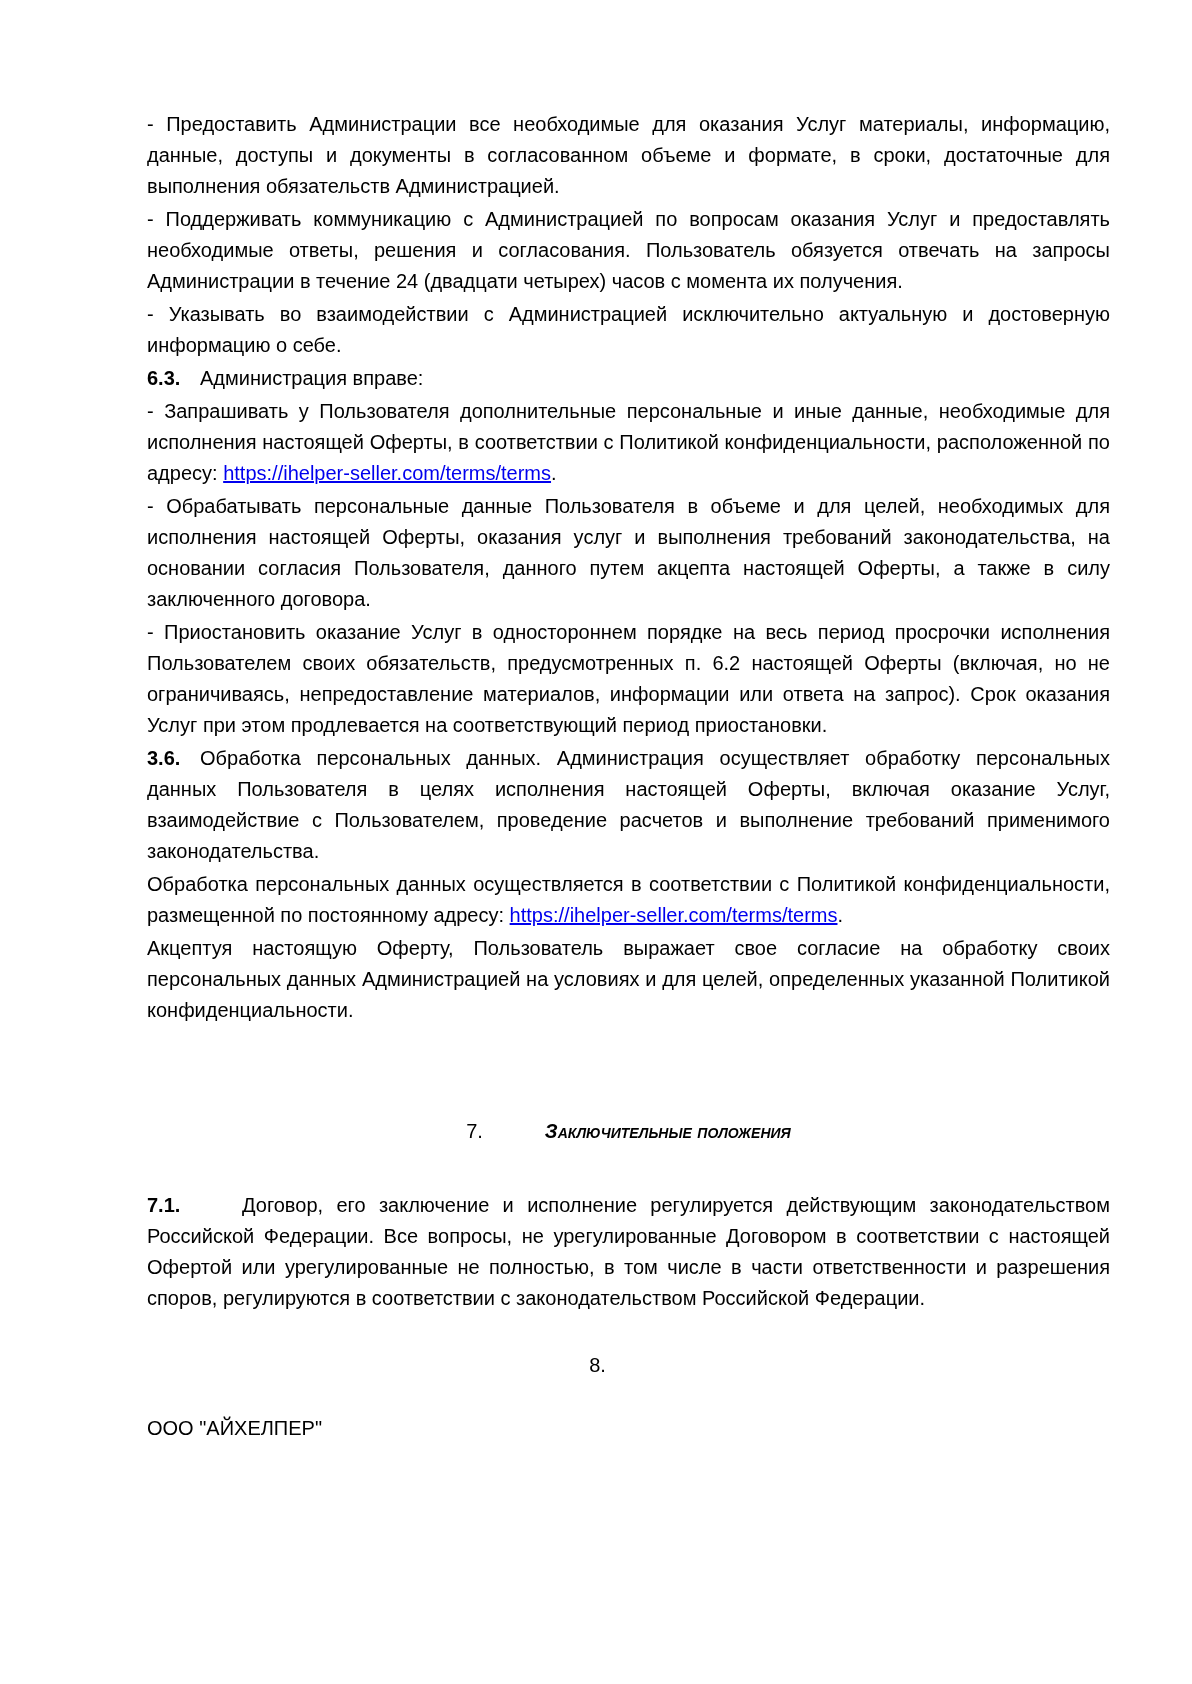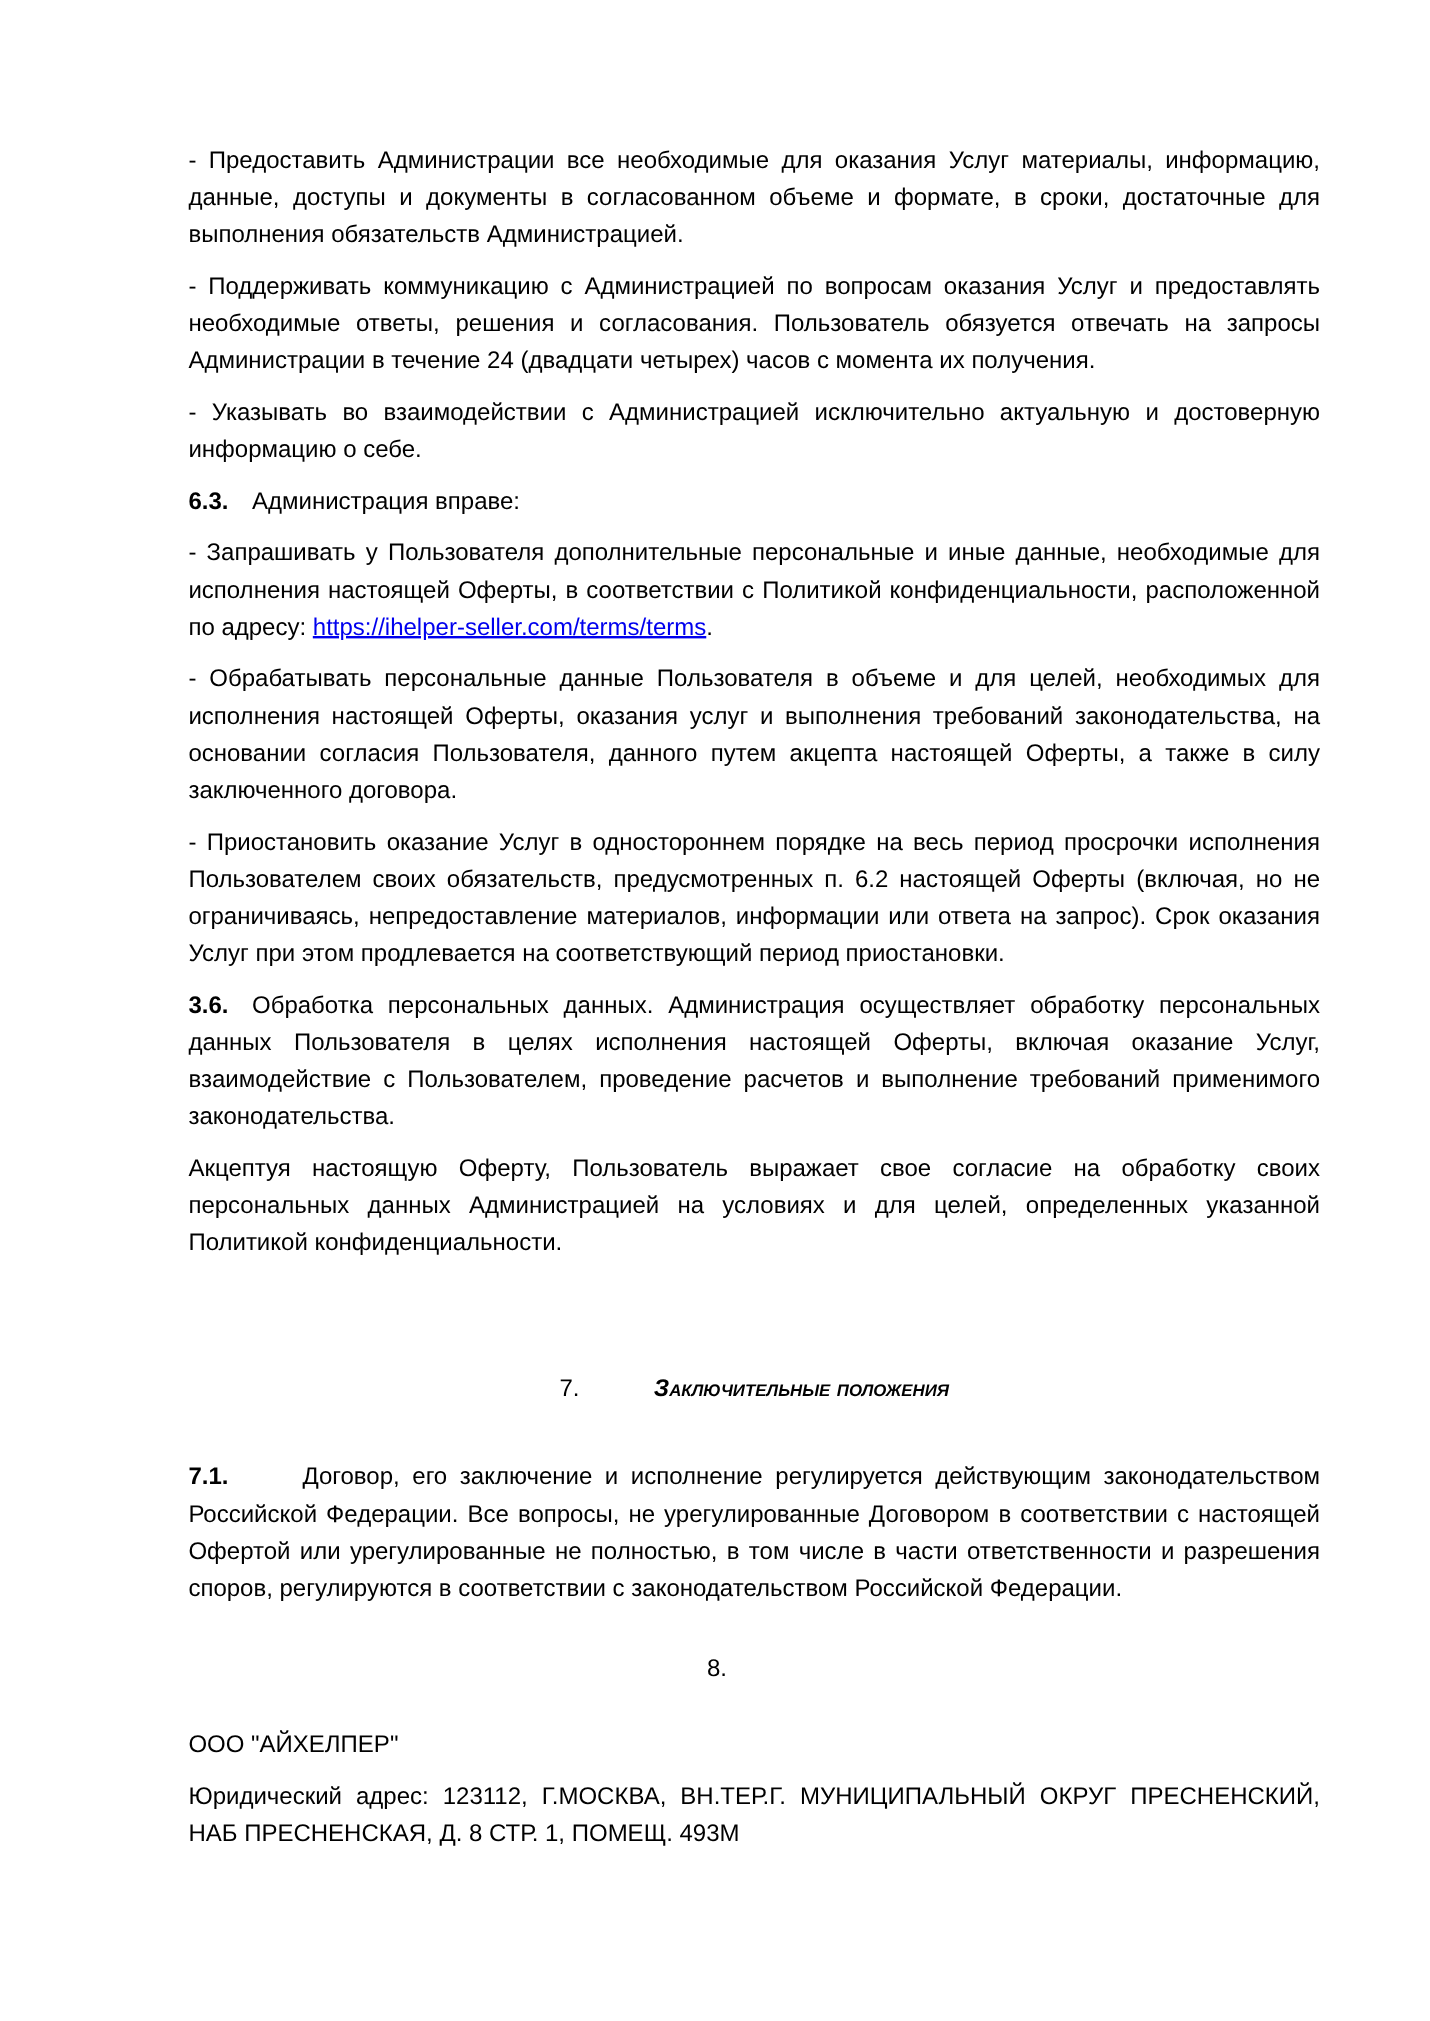--- a/index.html
+++ b/index.html
@@ -18,7 +18,7 @@
     overflow: hidden;
   }
   p {
-    margin: 12px;
+    margin: 2px;
     text-align: justify;
   }
   .num {

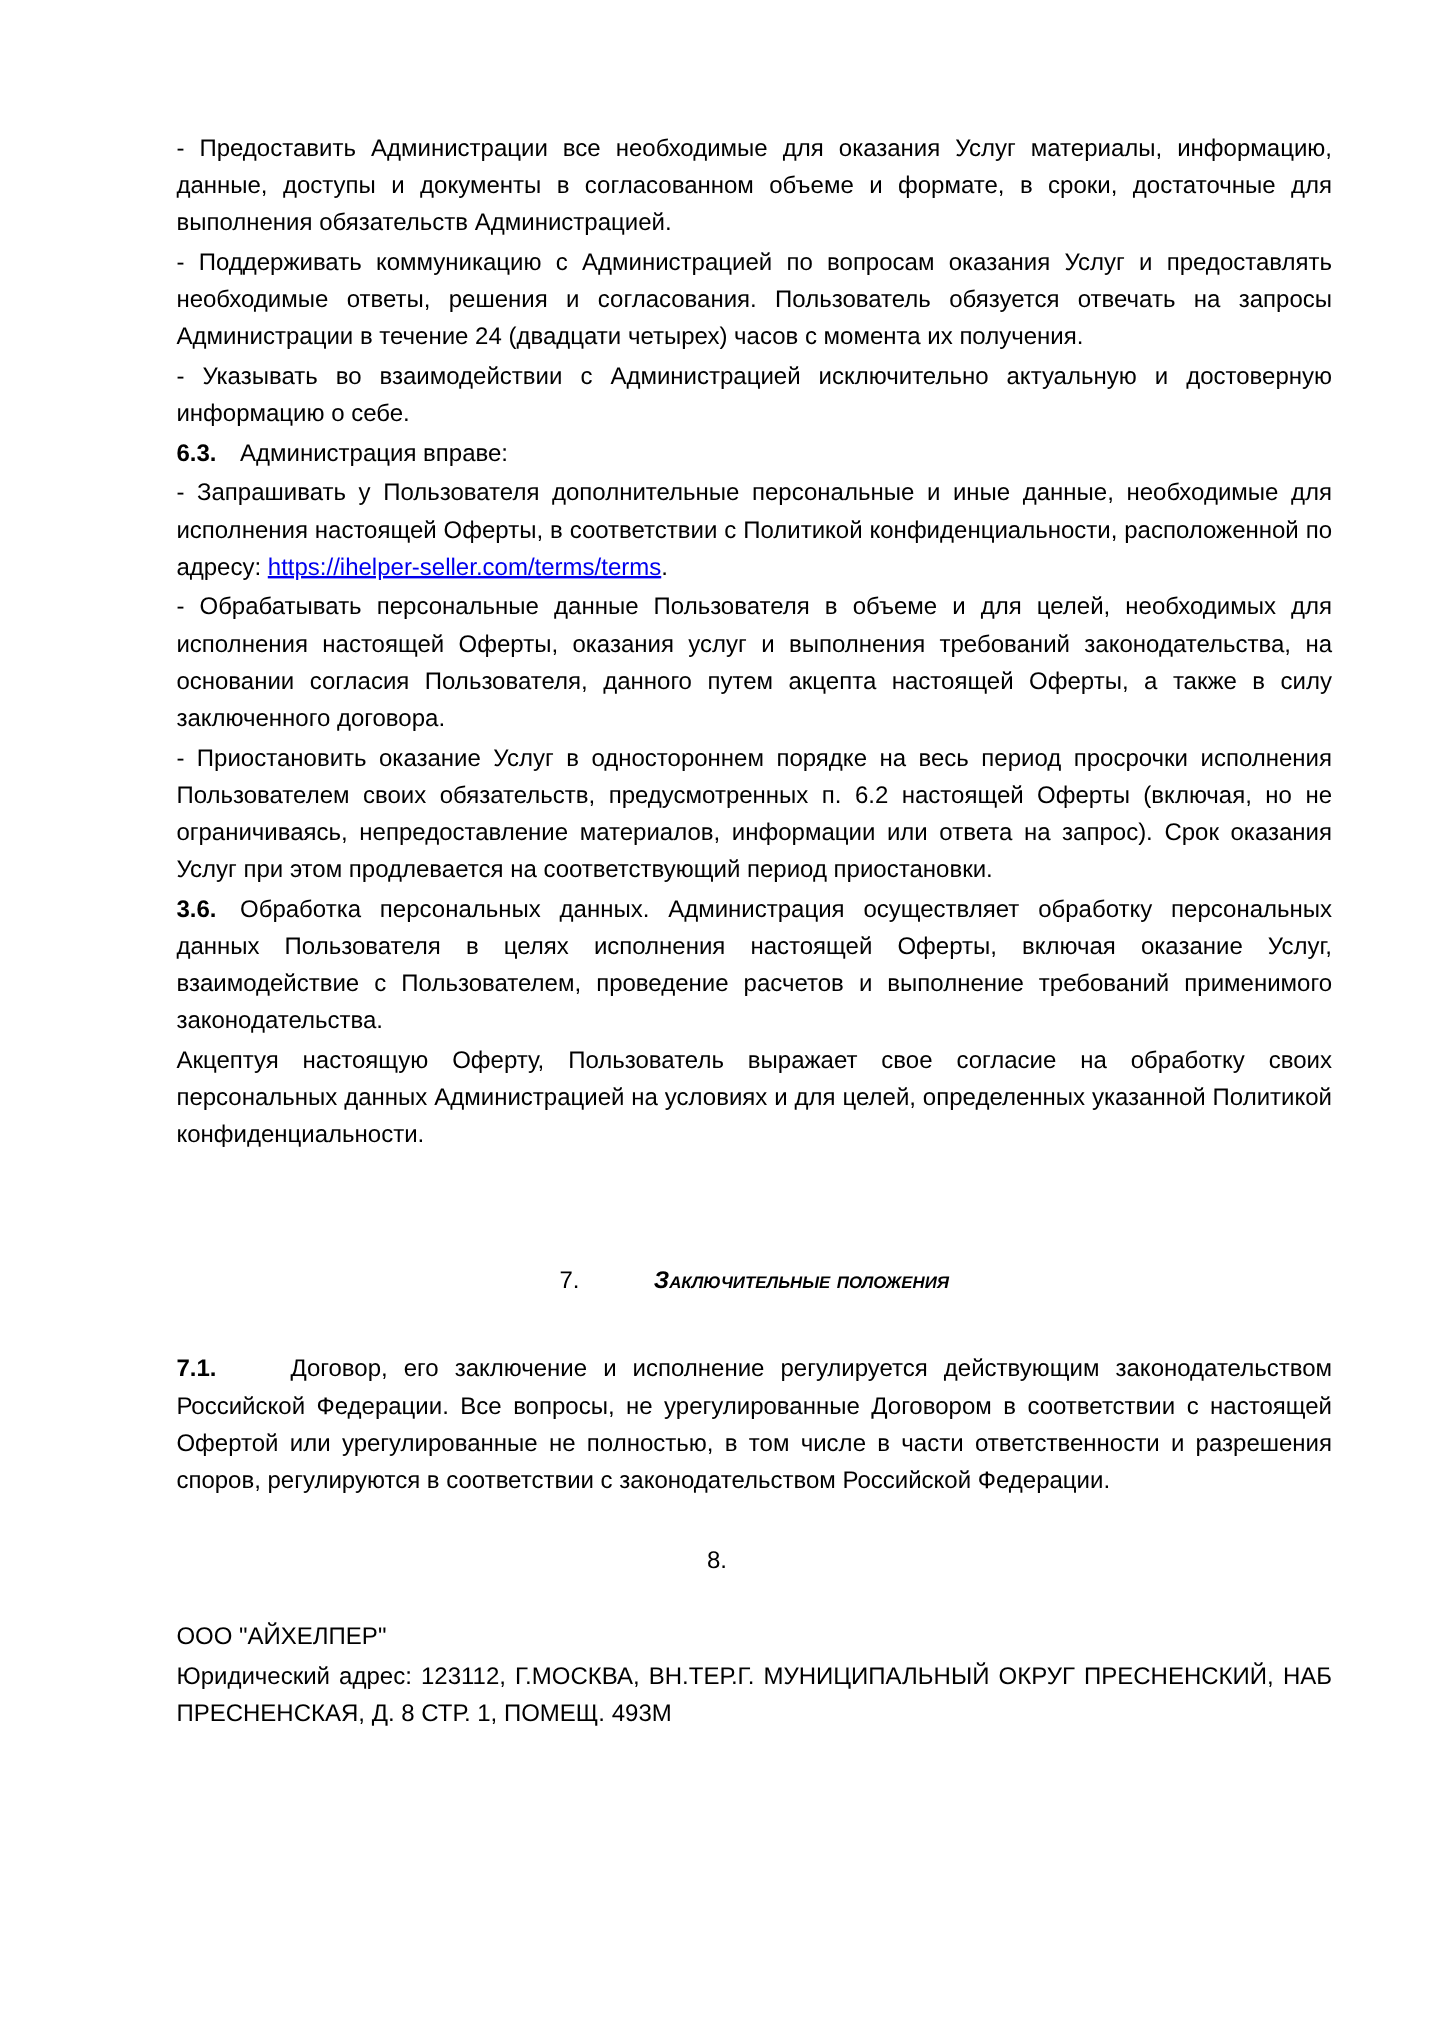--- a/index.html
+++ b/index.html
@@ -73,6 +73,7 @@
 
   <p><span class="num num-6">3.6.</span><span>Обработка персональных данных. Администрация осуществляет обработку персональных данных Пользователя в целях исполнения настоящей Оферты, включая оказание Услуг, взаимодействие с Пользователем, проведение расчетов и выполнение требований применимого законодательства.</span></p>
 
+  <p><span>Обработка персональных данных осуществляется в соответствии с Политикой конфиденциальности, размещенной по постоянному адресу: </span><a href="#" class="doc-link">https://ihelper-seller.com/terms/terms</a><span>.</span></p>
 
   <p>Акцептуя настоящую Оферту, Пользователь выражает свое согласие на обработку своих персональных данных Администрацией на условиях и для целей, определенных указанной Политикой конфиденциальности.</p>
 

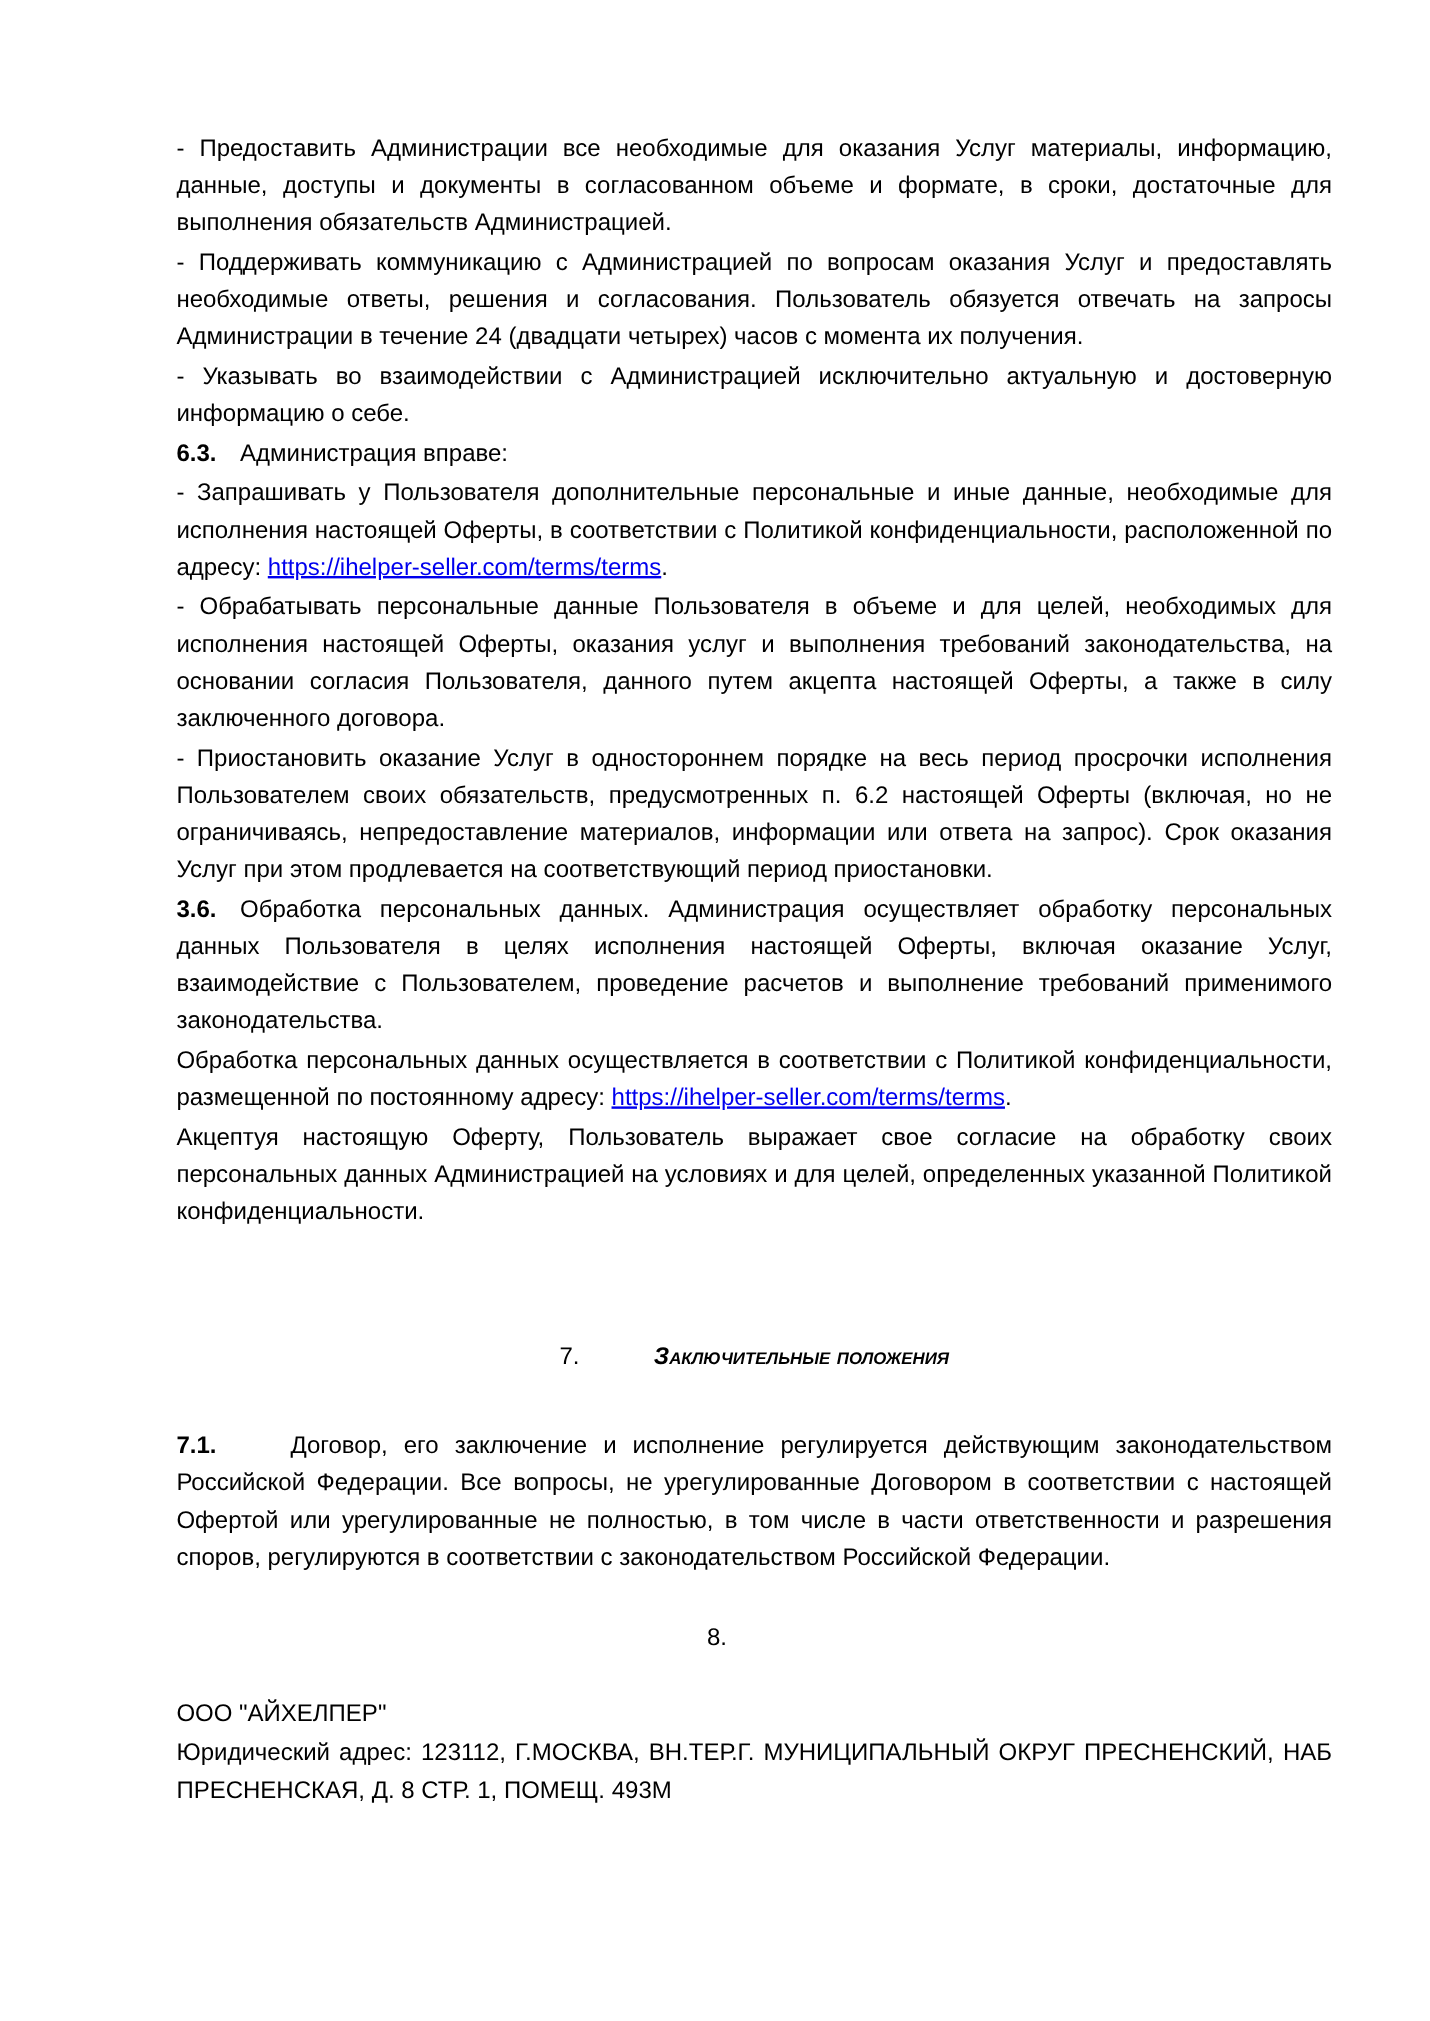--- a/index.html
+++ b/index.html
@@ -91,7 +91,6 @@
 
   <div class="requisites">
     <p>ООО "АЙХЕЛПЕР"</p>
-    <p>Юридический адрес: 123112, Г.МОСКВА, ВН.ТЕР.Г. МУНИЦИПАЛЬНЫЙ ОКРУГ ПРЕСНЕНСКИЙ, НАБ ПРЕСНЕНСКАЯ, Д. 8 СТР. 1, ПОМЕЩ. 493М</p>
   </div>
 
 </div>

